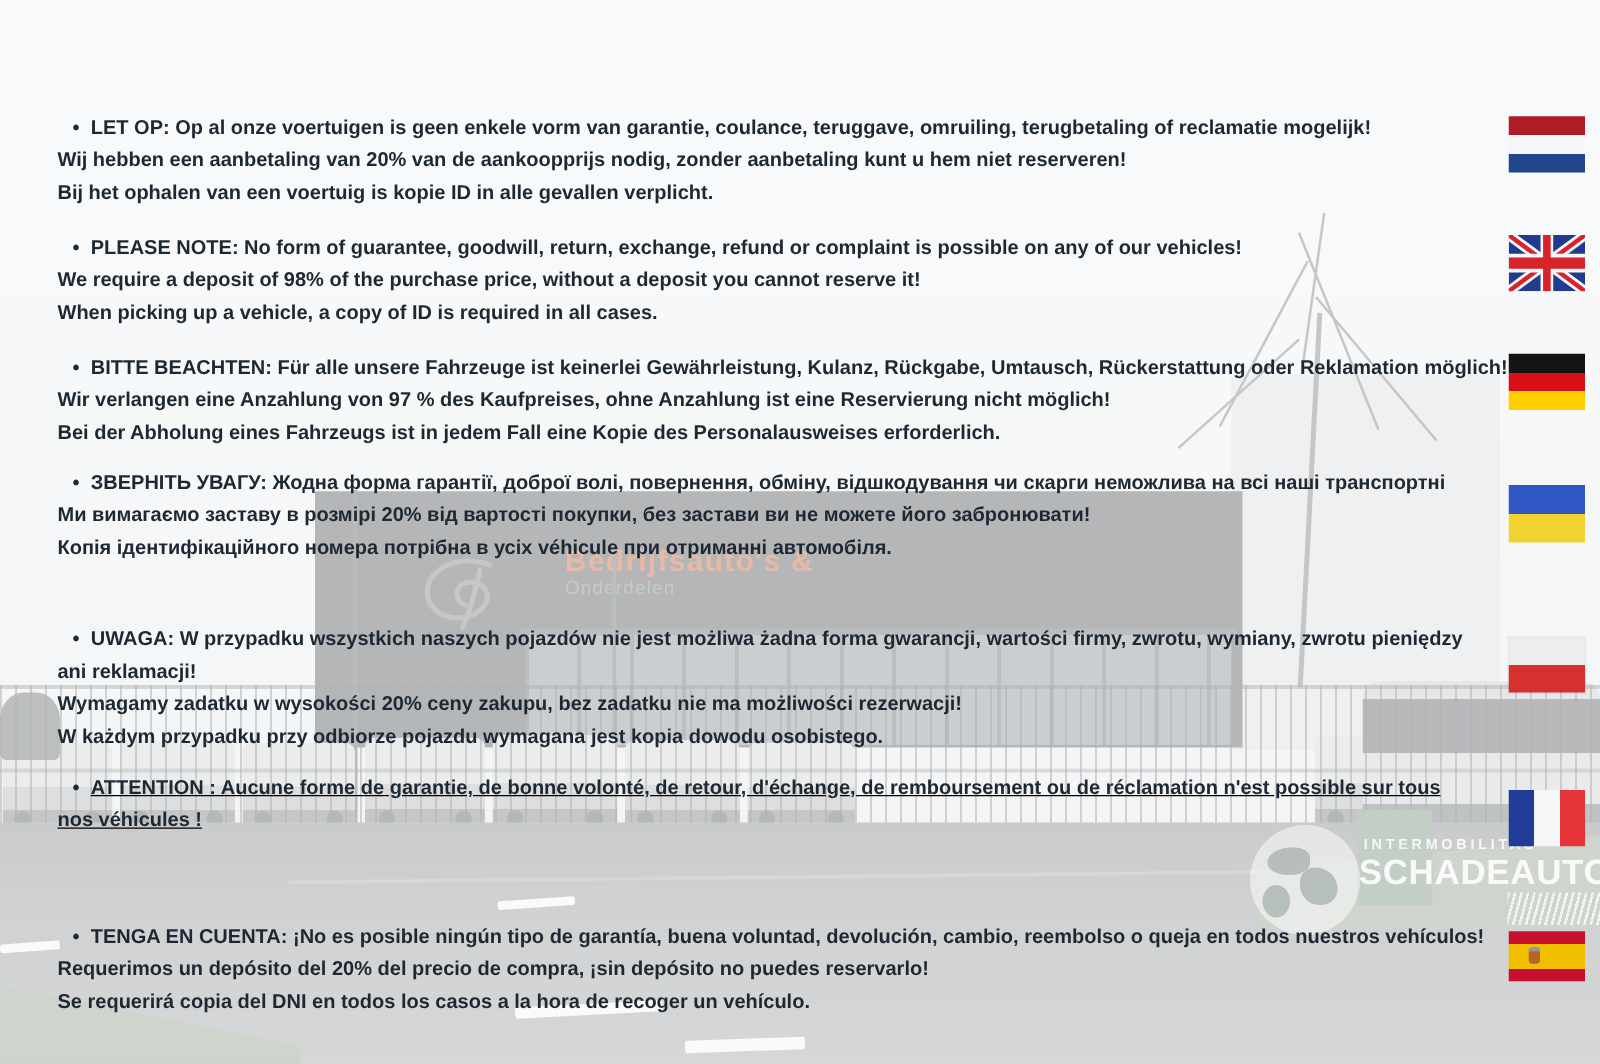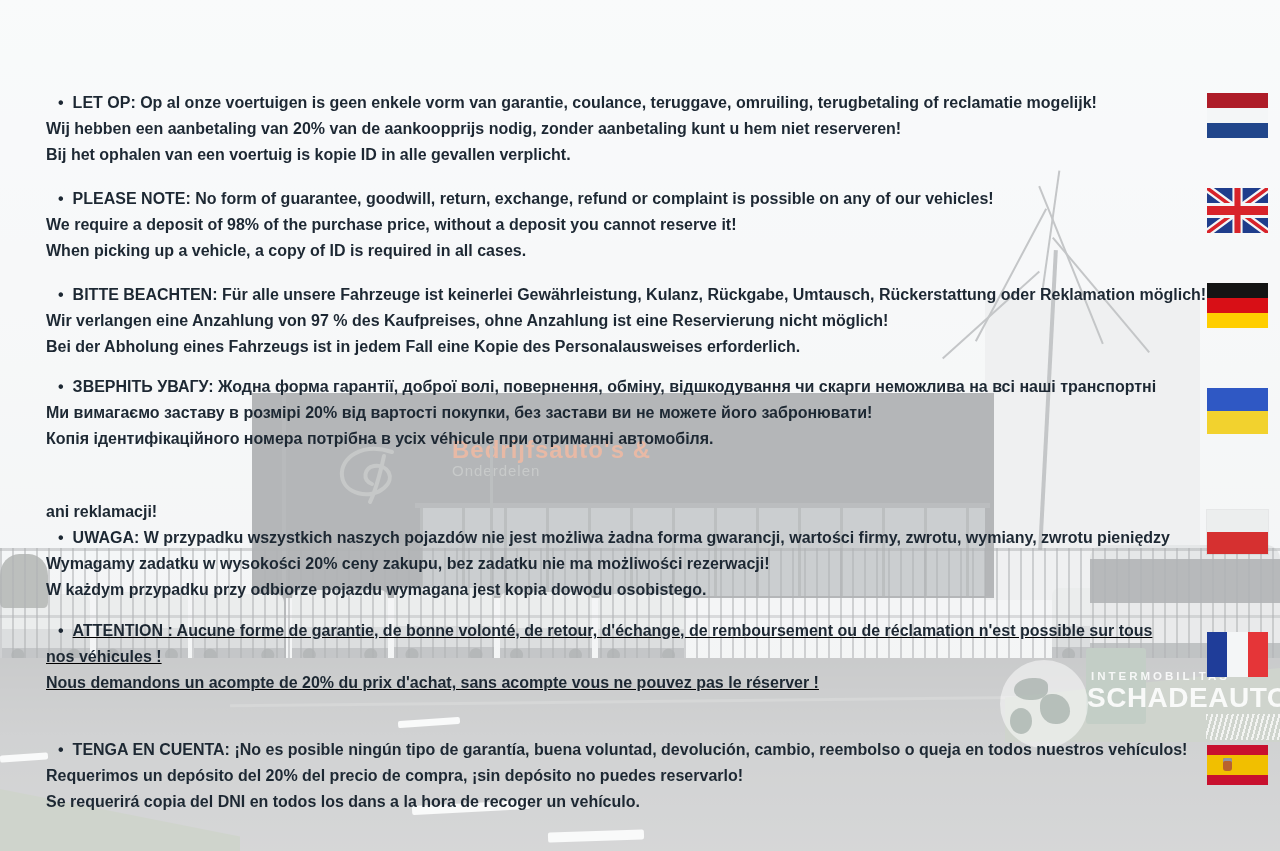--- a/index.html
+++ b/index.html
@@ -172,8 +172,8 @@
   </div>
 
   <div class="notice" style="top:499px;">
+    <div class="line"><span class="bullet">•</span><span>UWAGA: W przypadku wszystkich naszych pojazdów nie jest możliwa żadna forma gwarancji, wartości firmy, zwrotu, wymiany, zwrotu pieniędzy</span></div>
     <div class="line">ani reklamacji!</div>
-    <div class="line"><span class="bullet">•</span><span>UWAGA: W przypadku wszystkich naszych pojazdów nie jest możliwa żadna forma gwarancji, wartości firmy, zwrotu, wymiany, zwrotu pieniędzy</span></div>
     <div class="line">Wymagamy zadatku w wysokości 20% ceny zakupu, bez zadatku nie ma możliwości rezerwacji!</div>
     <div class="line">W każdym przypadku przy odbiorze pojazdu wymagana jest kopia dowodu osobistego.</div>
   </div>

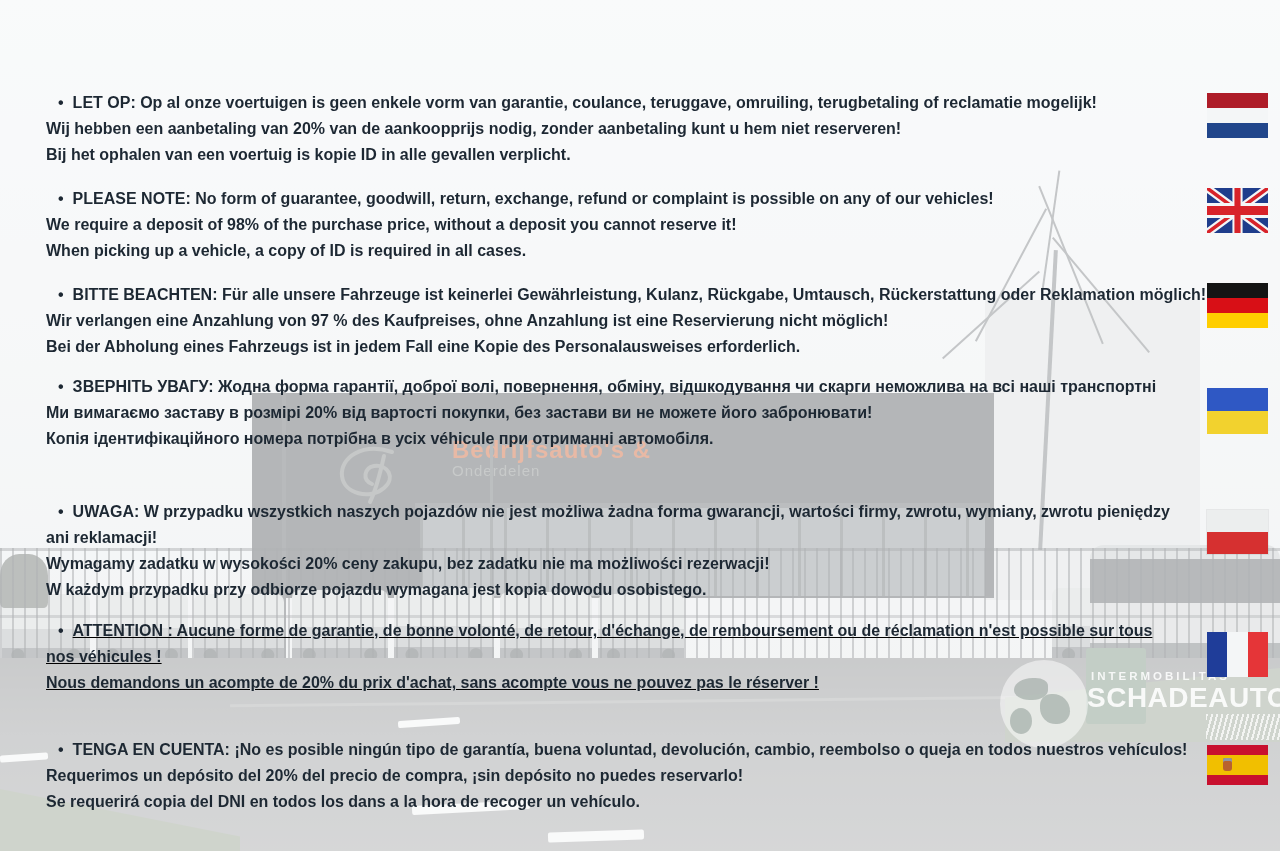--- a/index.html
+++ b/index.html
@@ -181,7 +181,6 @@
   <div class="notice" style="top:618px;text-decoration:underline;">
     <div class="line"><span class="bullet">•</span><span>ATTENTION : Aucune forme de garantie, de bonne volonté, de retour, d'échange, de remboursement ou de réclamation n'est possible sur tous</span></div>
     <div class="line">nos véhicules !</div>
-    <div class="line">Nous demandons un acompte de 20% du prix d'achat, sans acompte vous ne pouvez pas le réserver !</div>
   </div>
 
   <div class="notice" style="top:737px;">

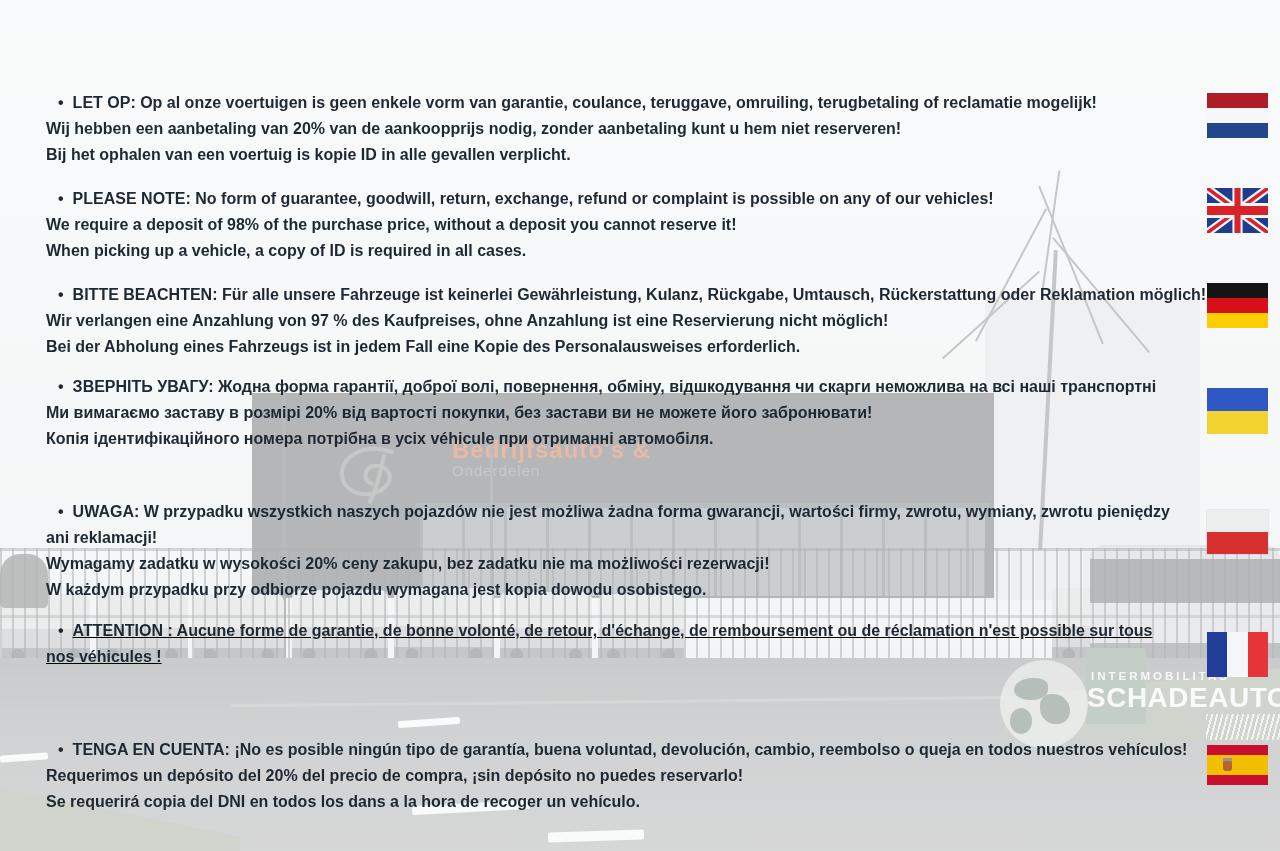--- a/index.html
+++ b/index.html
@@ -186,7 +186,7 @@
   <div class="notice" style="top:737px;">
     <div class="line"><span class="bullet">•</span><span>TENGA EN CUENTA: ¡No es posible ningún tipo de garantía, buena voluntad, devolución, cambio, reembolso o queja en todos nuestros vehículos!</span></div>
     <div class="line">Requerimos un depósito del 20% del precio de compra, ¡sin depósito no puedes reservarlo!</div>
-    <div class="line">Se requerirá copia del DNI en todos los dans a la hora de recoger un vehículo.</div>
+    <div class="line">Se requerirá copia del DNI en todos los casos a la hora de recoger un vehículo.</div>
   </div>
 
   <div class="flag flag-nl" style="top:93px;"></div>

